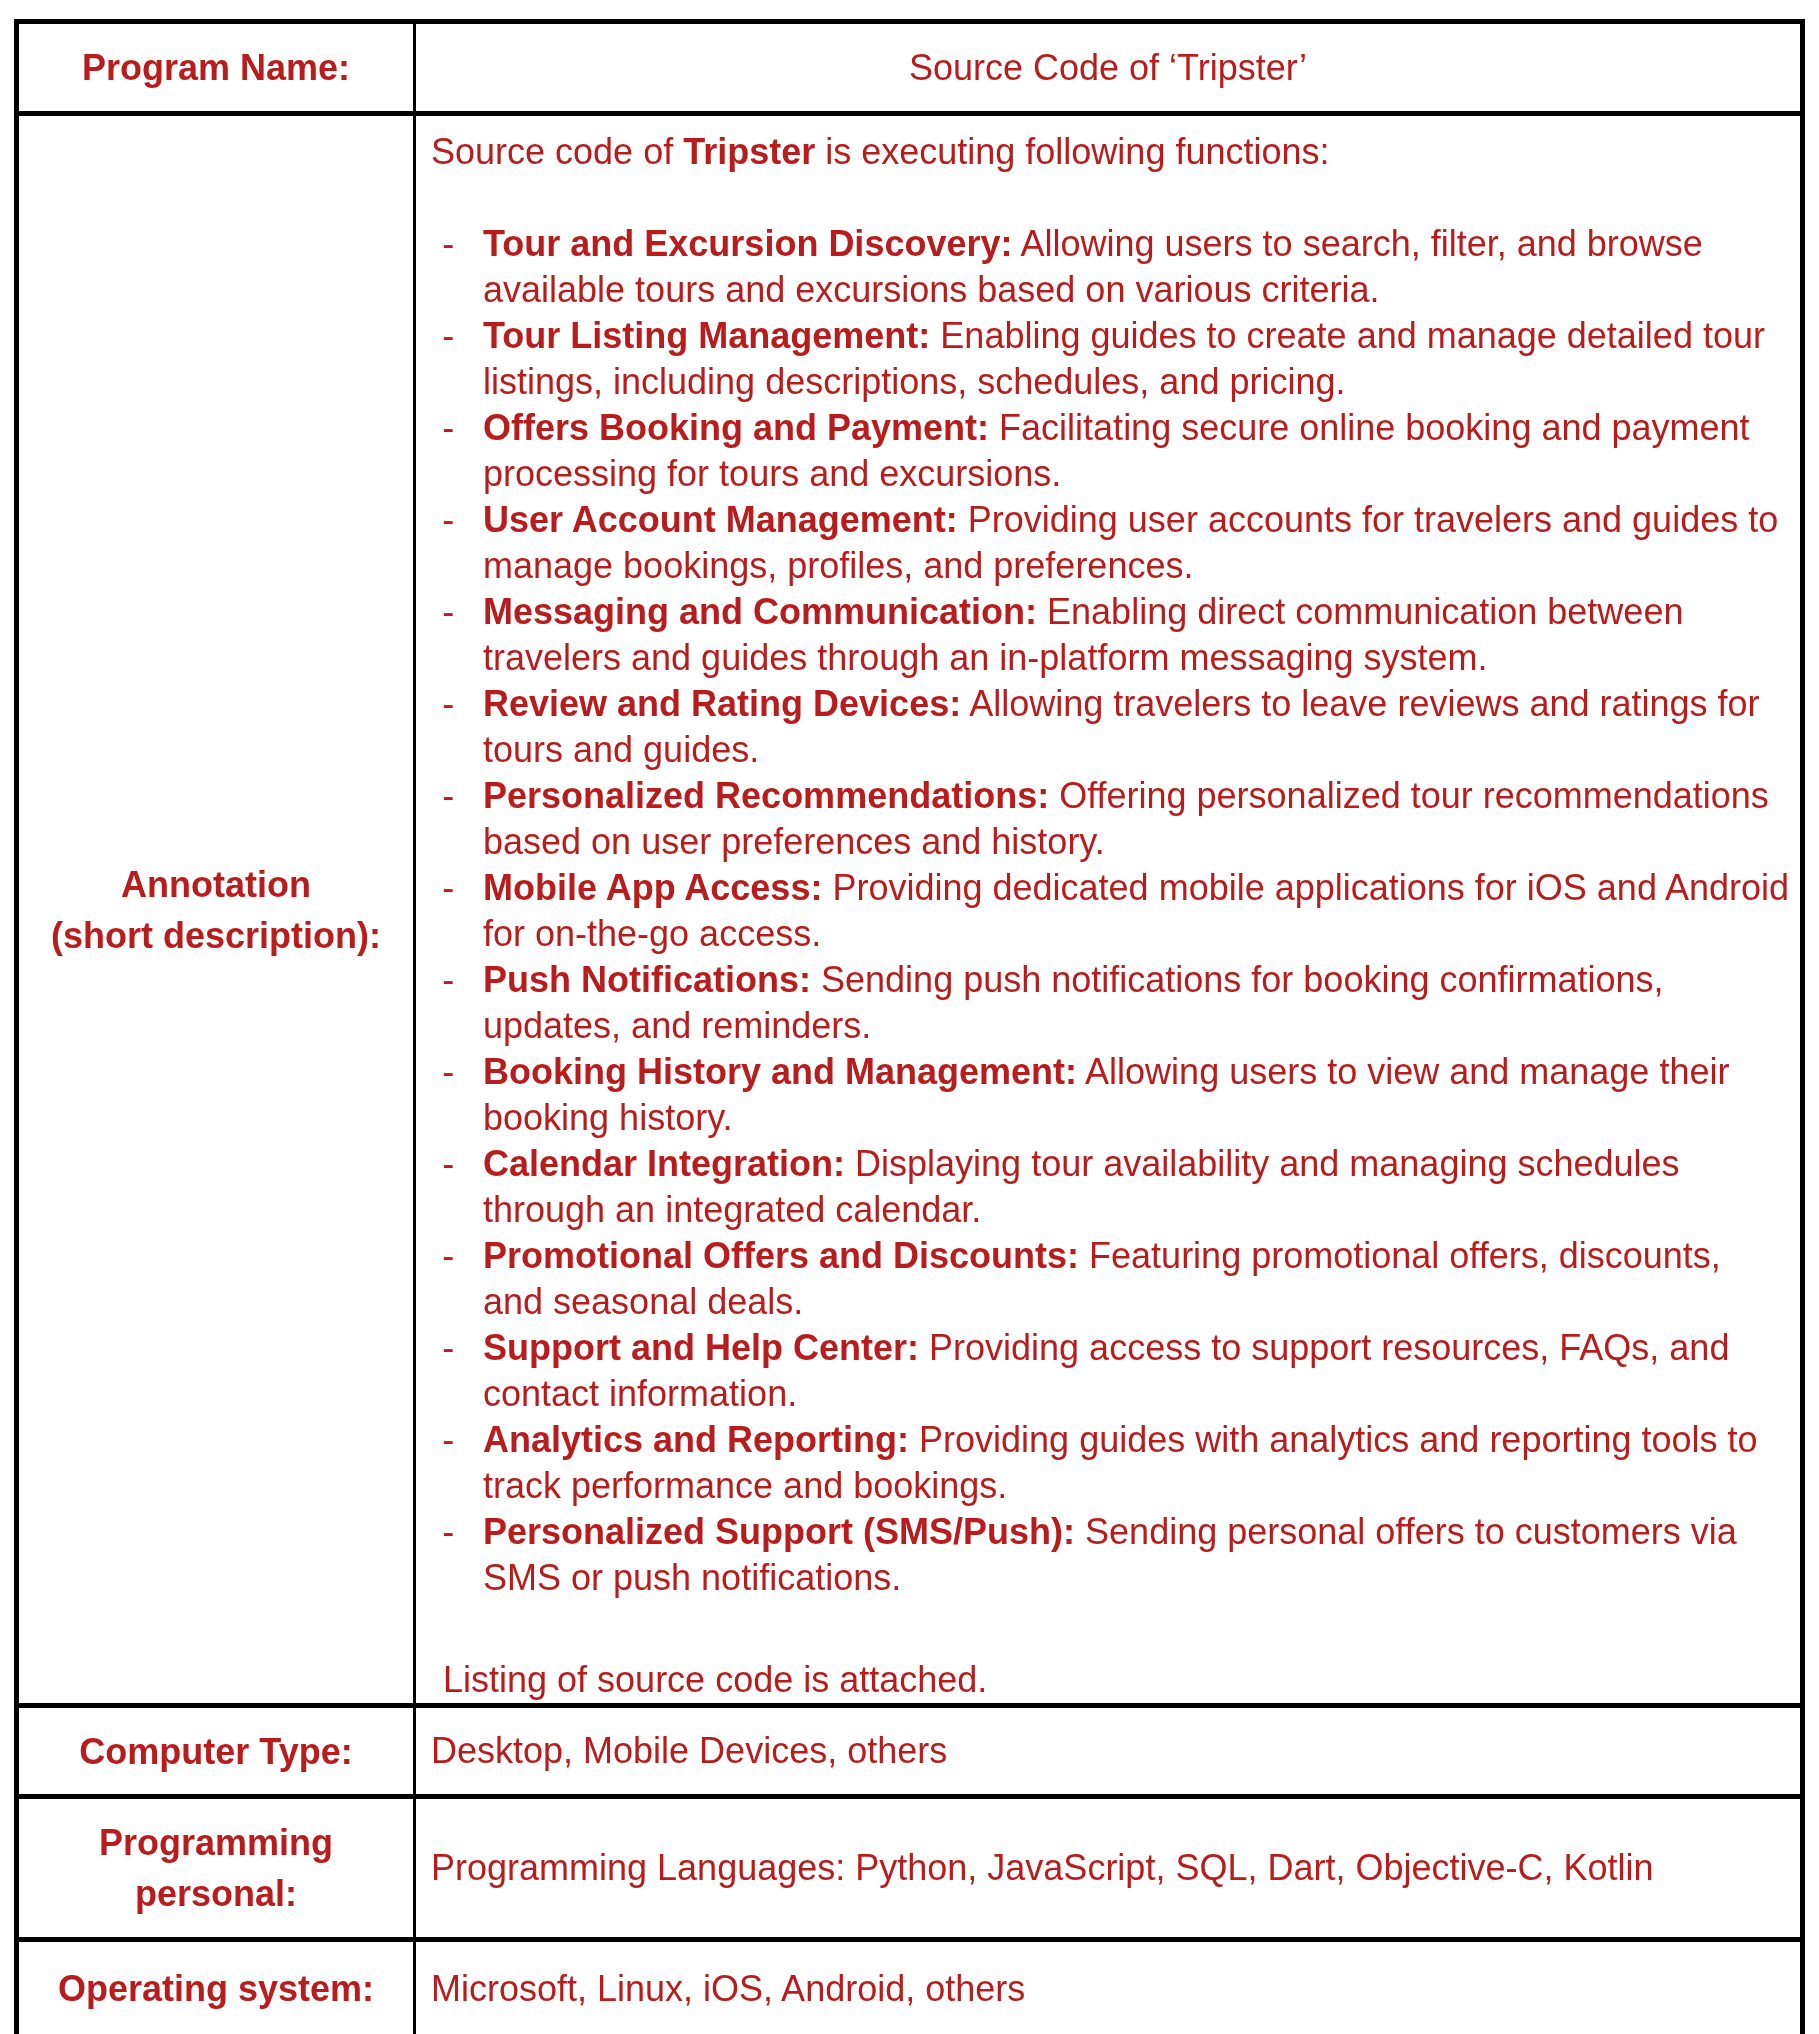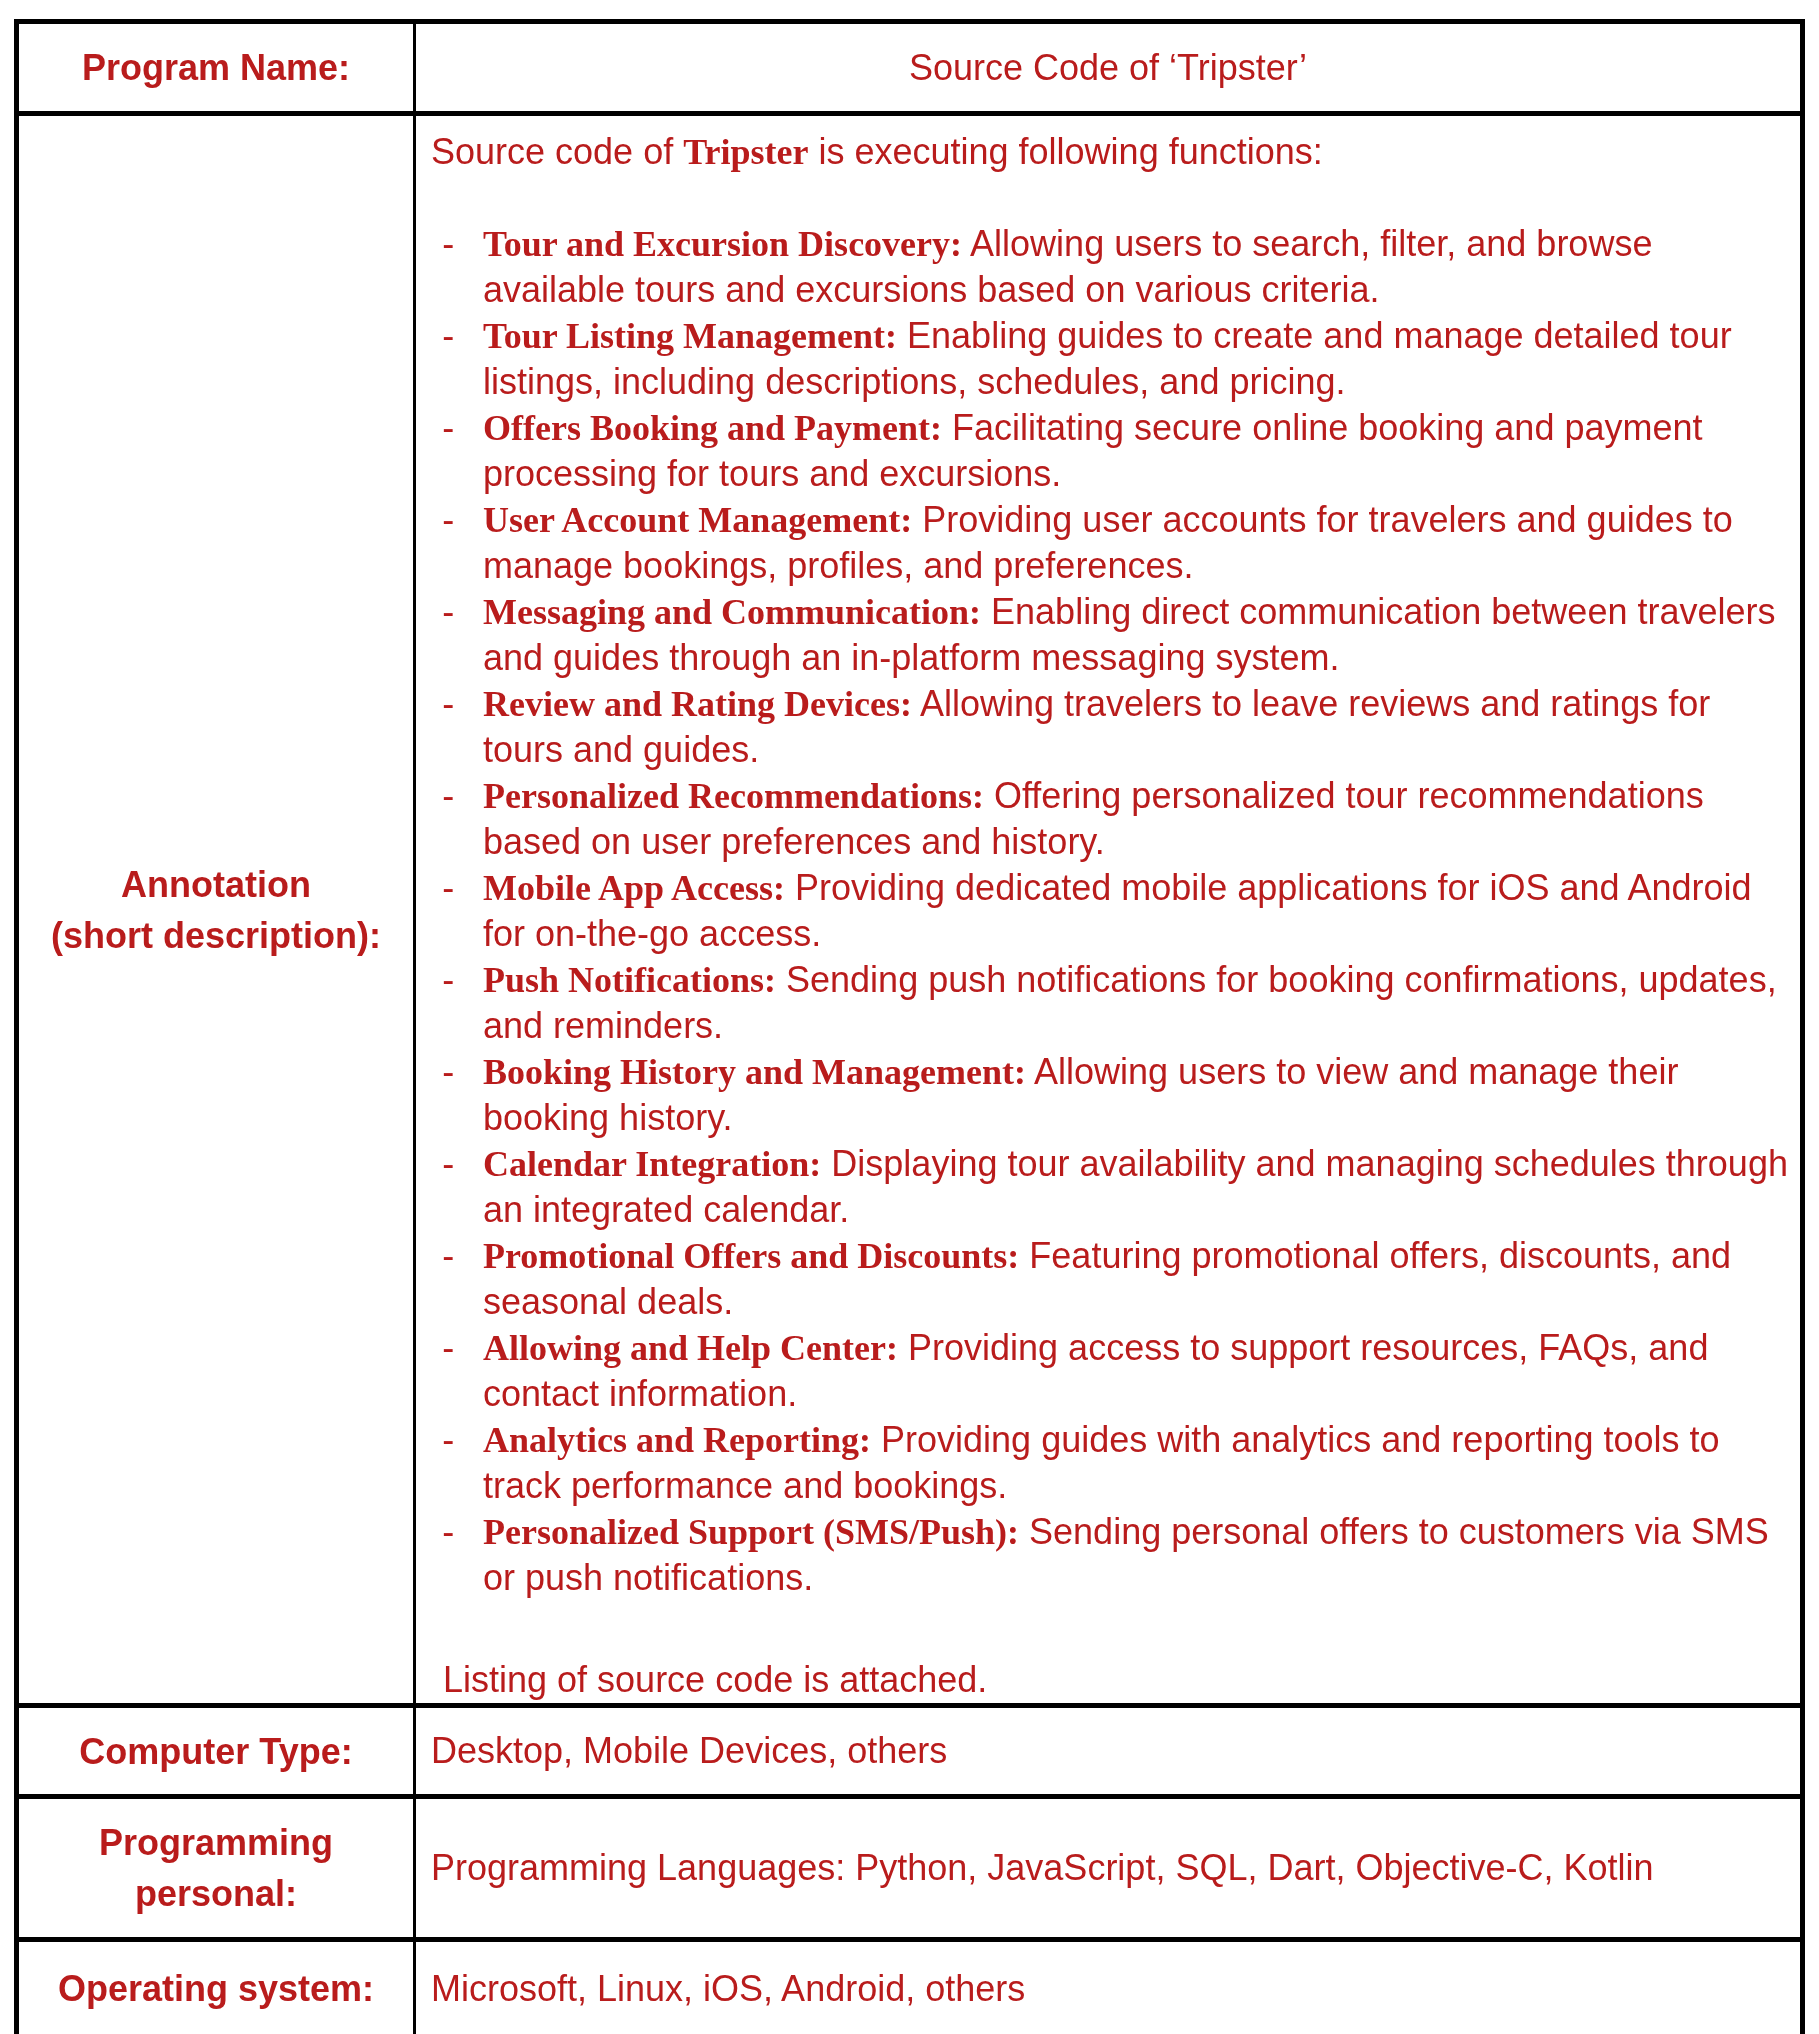--- a/index.html
+++ b/index.html
@@ -71,7 +71,7 @@
   }
   .closing { margin: 56px 0 0 12px; }
   .block { display: block; }
-  strong { font-weight: bold; font-family: Liberation Serif, serif; }
+  strong { font-weight: bold; }
 </style>
 </head>
 <body>

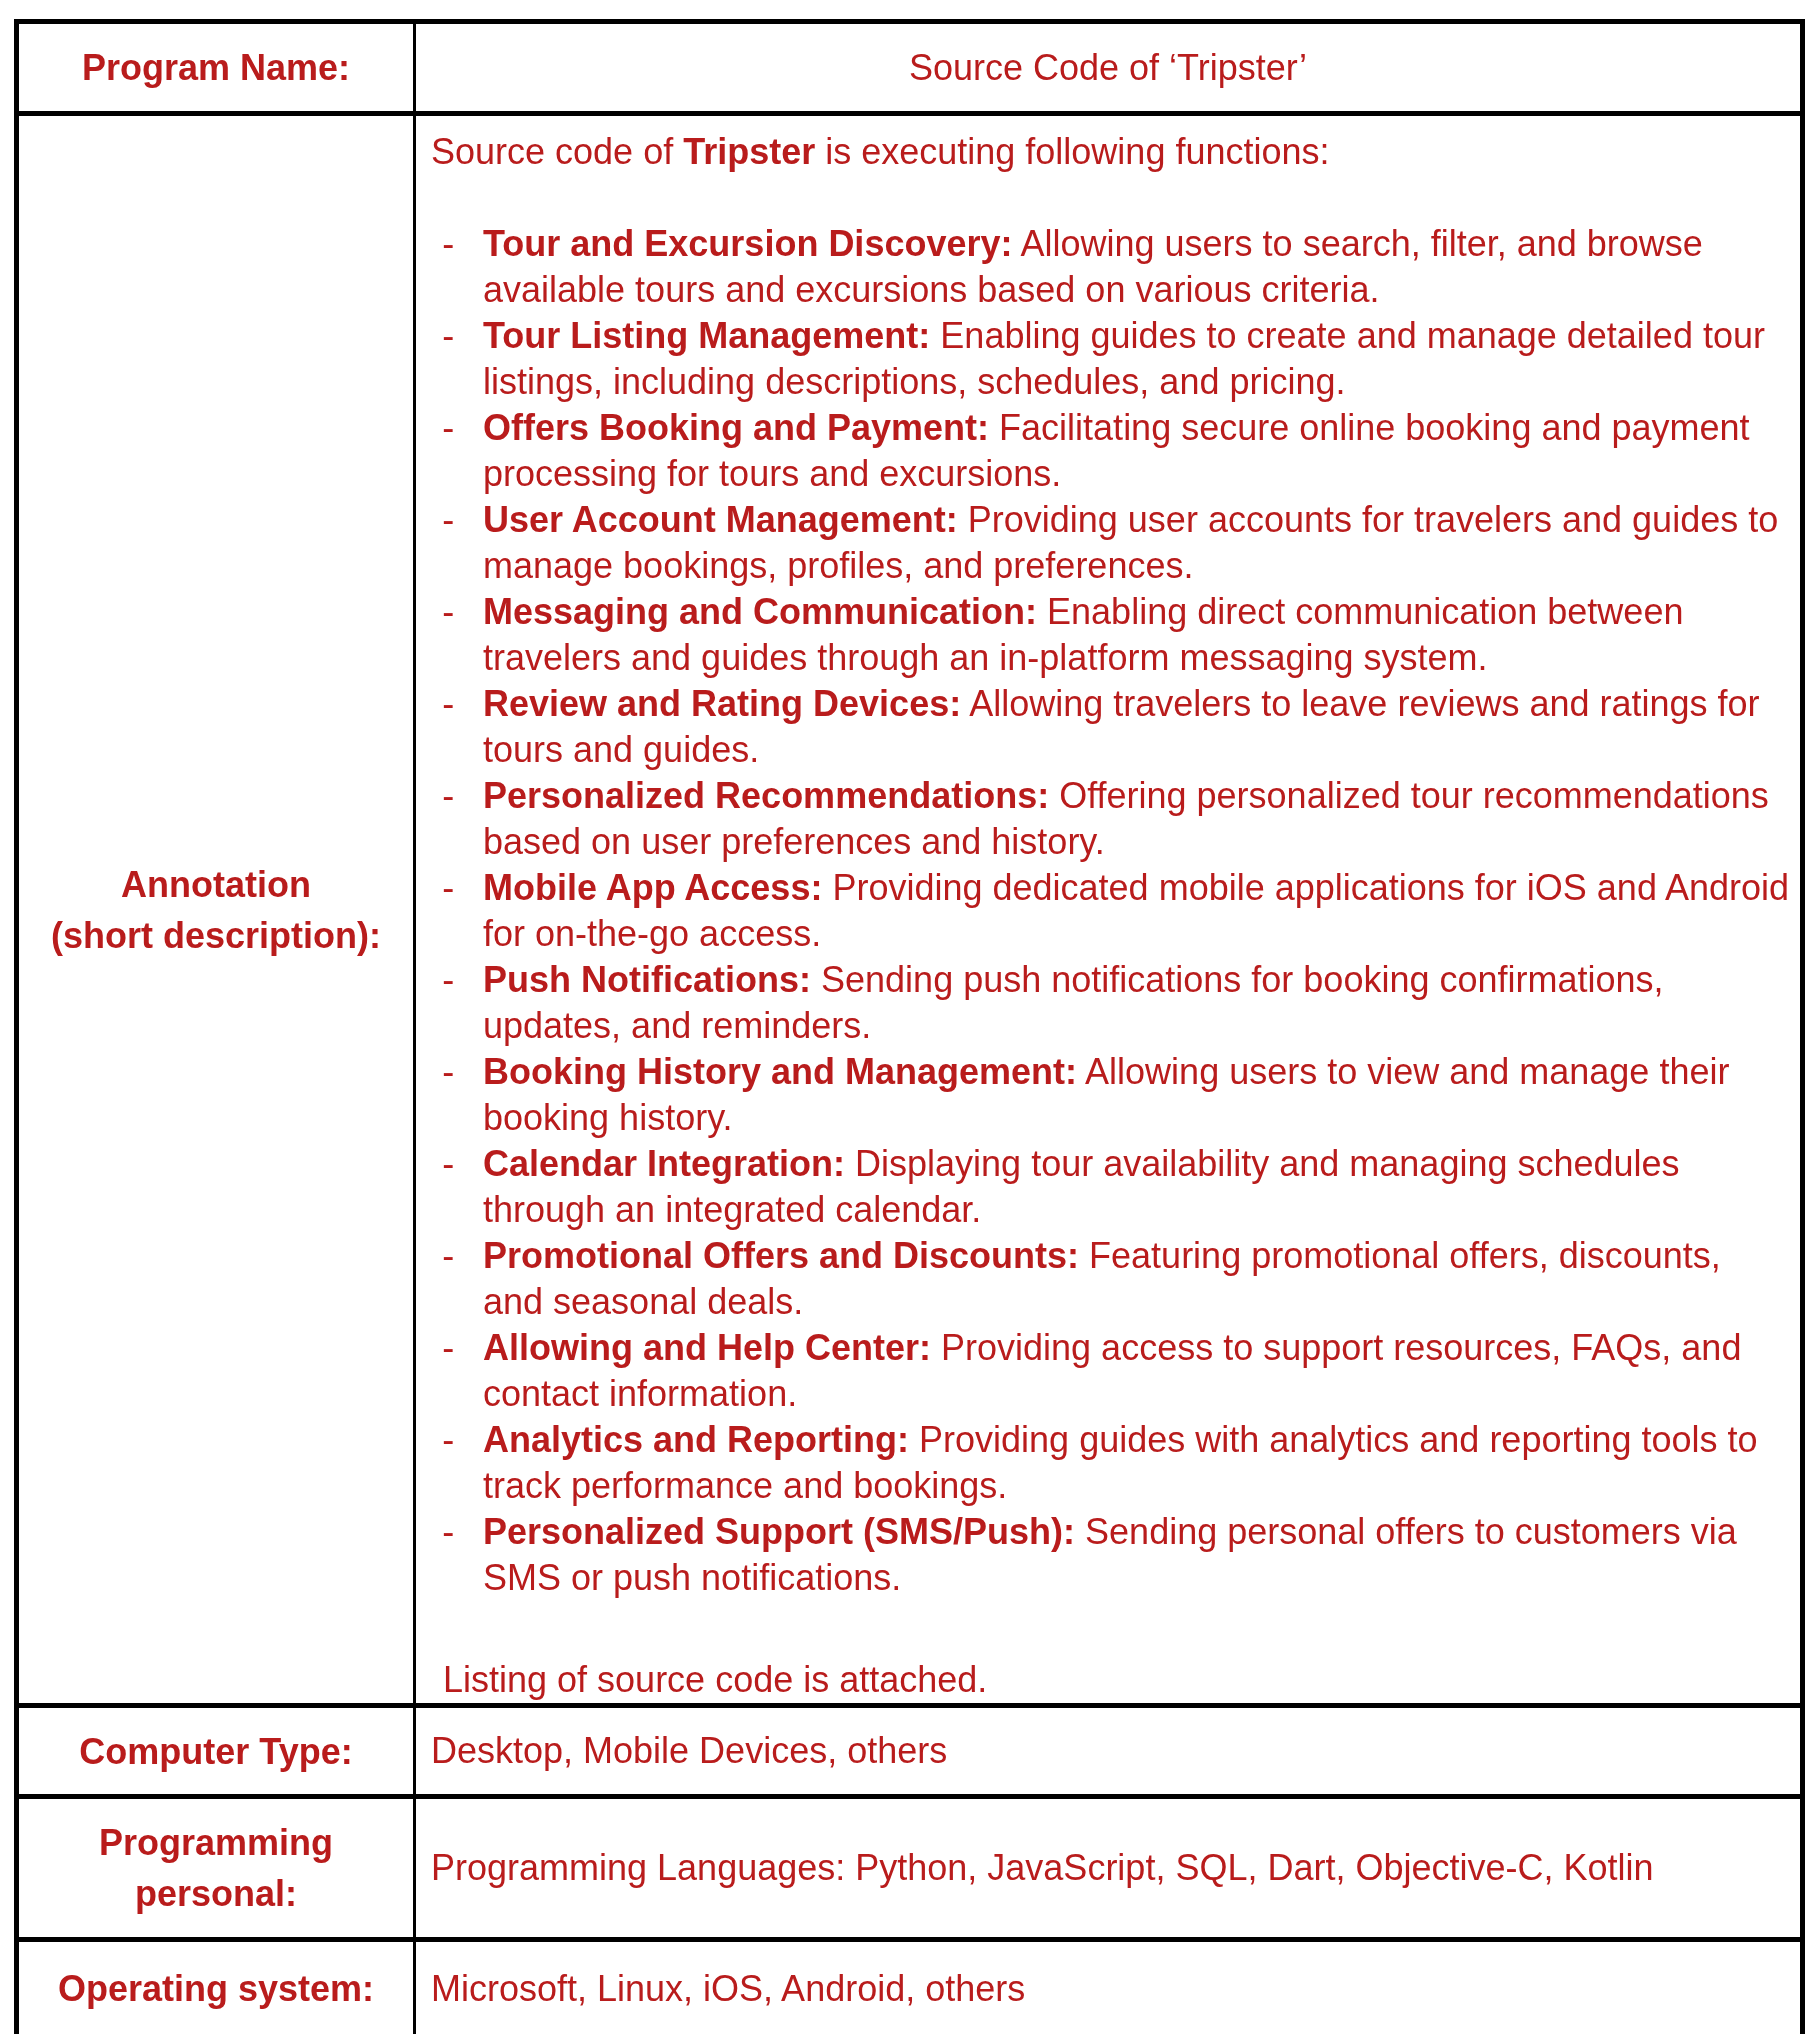--- a/index.html
+++ b/index.html
@@ -147,7 +147,7 @@
           </div>
 
           <div class="fn-item">
-            <span class="dash">-</span><strong>Allowing and Help Center:</strong> <span>Providing access to support resources, FAQs, and contact information.</span>
+            <span class="dash">-</span><strong>Support and Help Center:</strong> <span>Providing access to support resources, FAQs, and contact information.</span>
           </div>
 
           <div class="fn-item">

